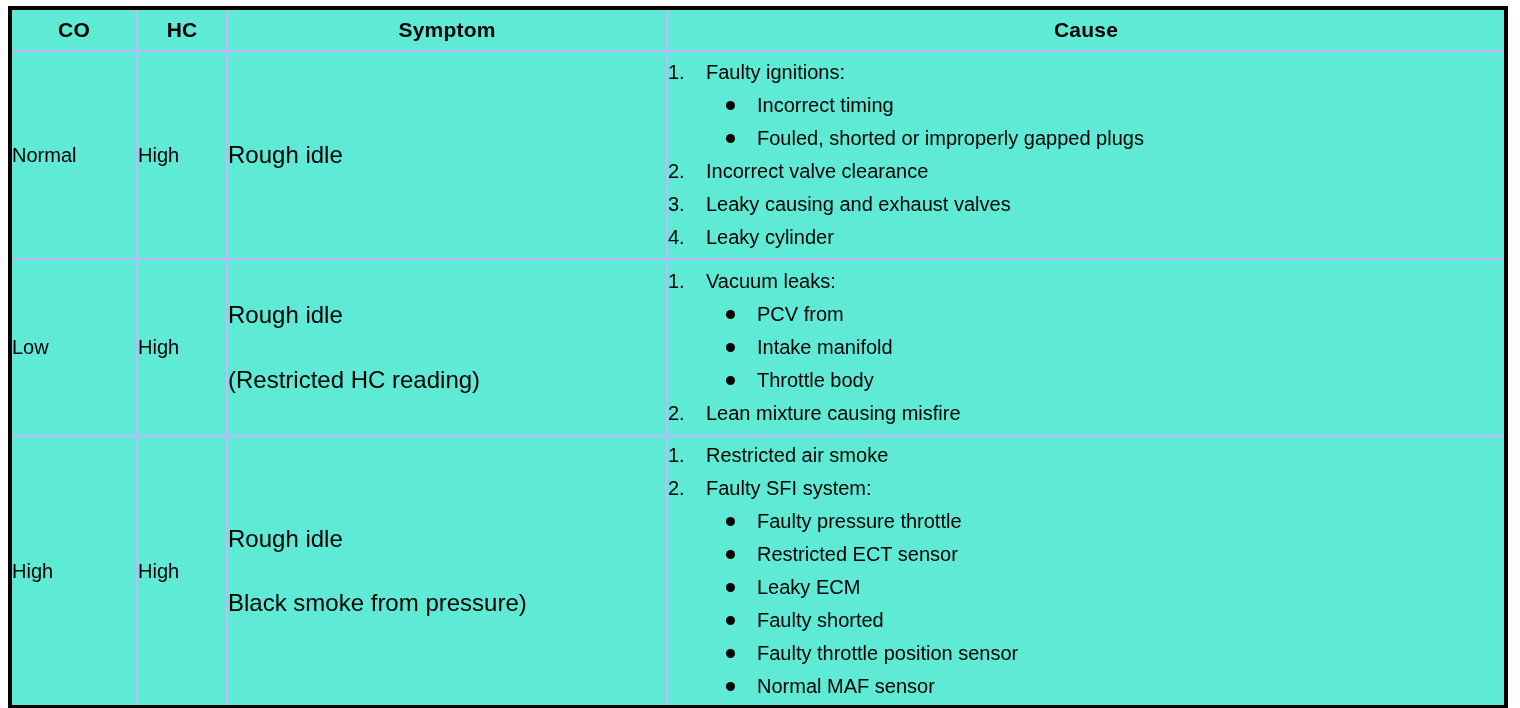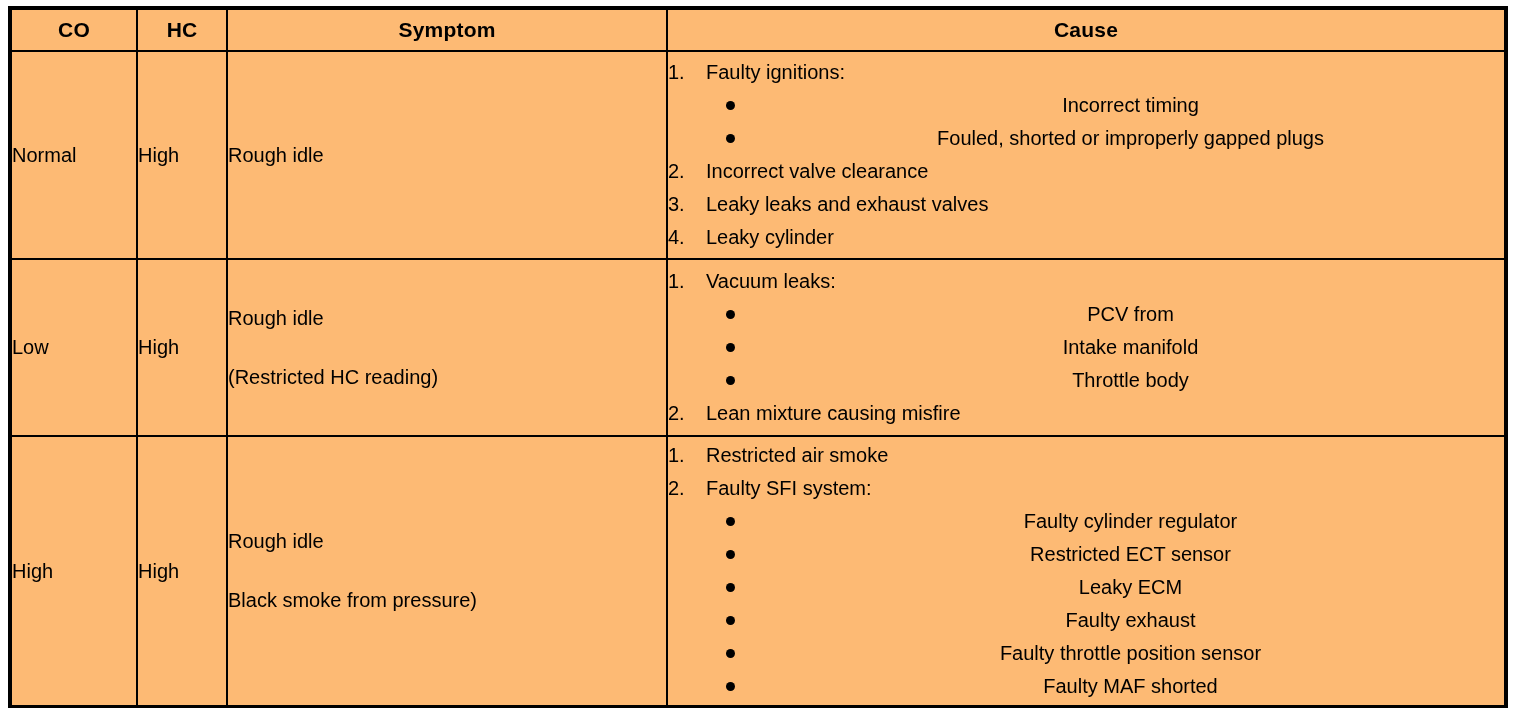--- a/index.html
+++ b/index.html
@@ -35,10 +35,10 @@
 
   table.diag-table td,
   table.diag-table th {
-    border: 2px solid #000000;
+    border: 2px solid #c4b5fd;
     vertical-align: middle;
     padding: 0;
-    background: #fdba74;
+    background: #5eead4;
   }
 
   

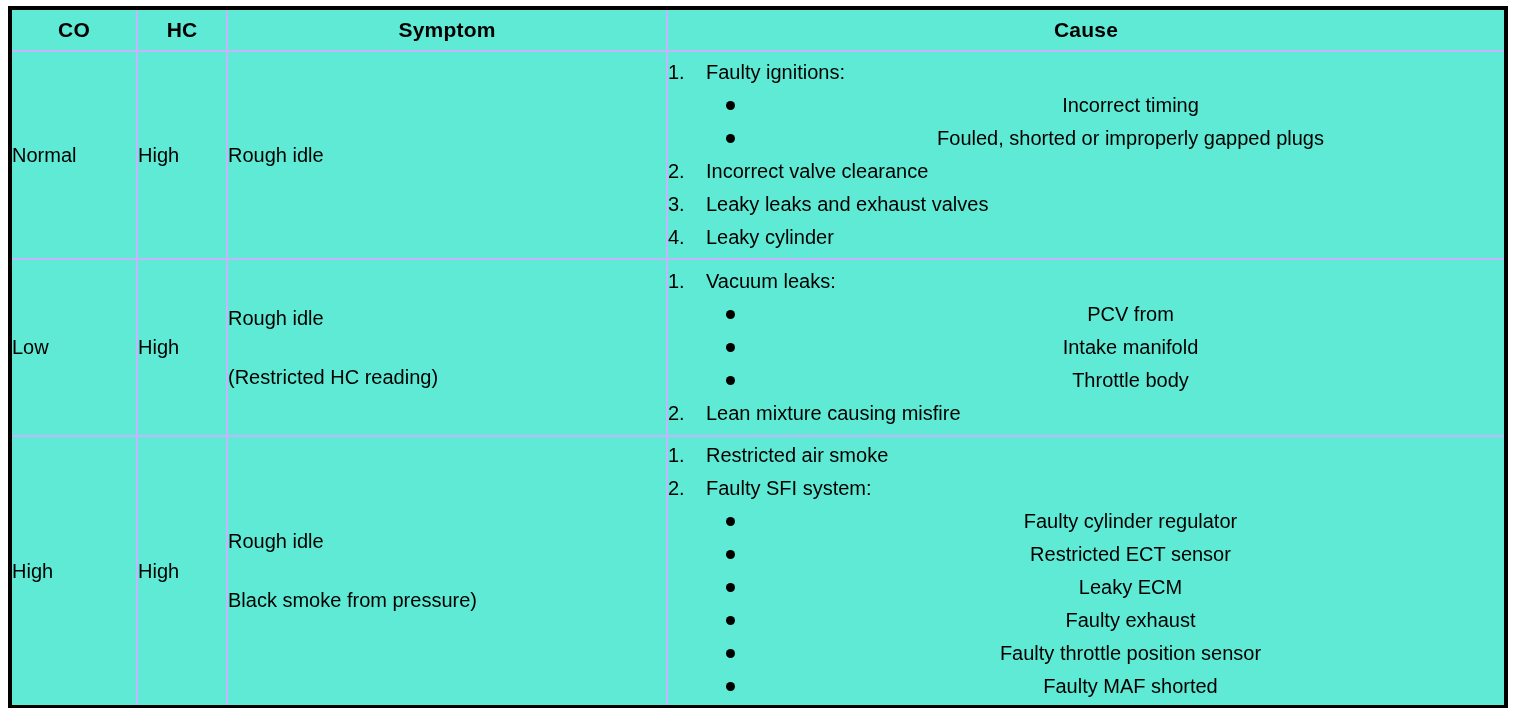--- a/index.html
+++ b/index.html
@@ -111,7 +111,6 @@
     padding-left: 51px;
     font-size: 20px;
     line-height: 33px;
-    text-align: center;
   }
   ul.sub-list > li.bullet-item > .bullet-marker {
     position: absolute;

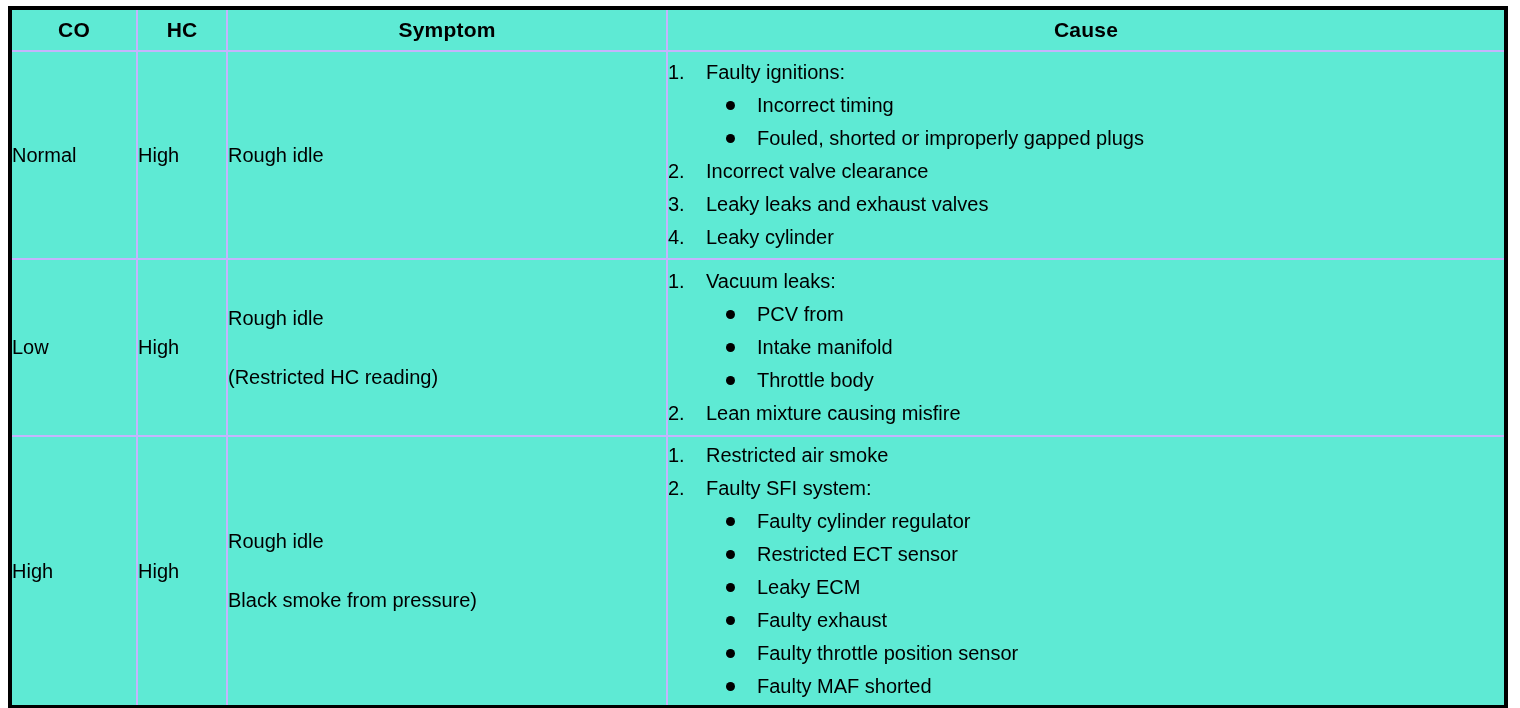--- a/index.html
+++ b/index.html
@@ -65,7 +65,7 @@
   }
 
   td.cell-symptom {
-    font-size: 20px;
+    font-size: 24px;
     text-align: left;
     padding-left: 9px;
     line-height: 1.35;

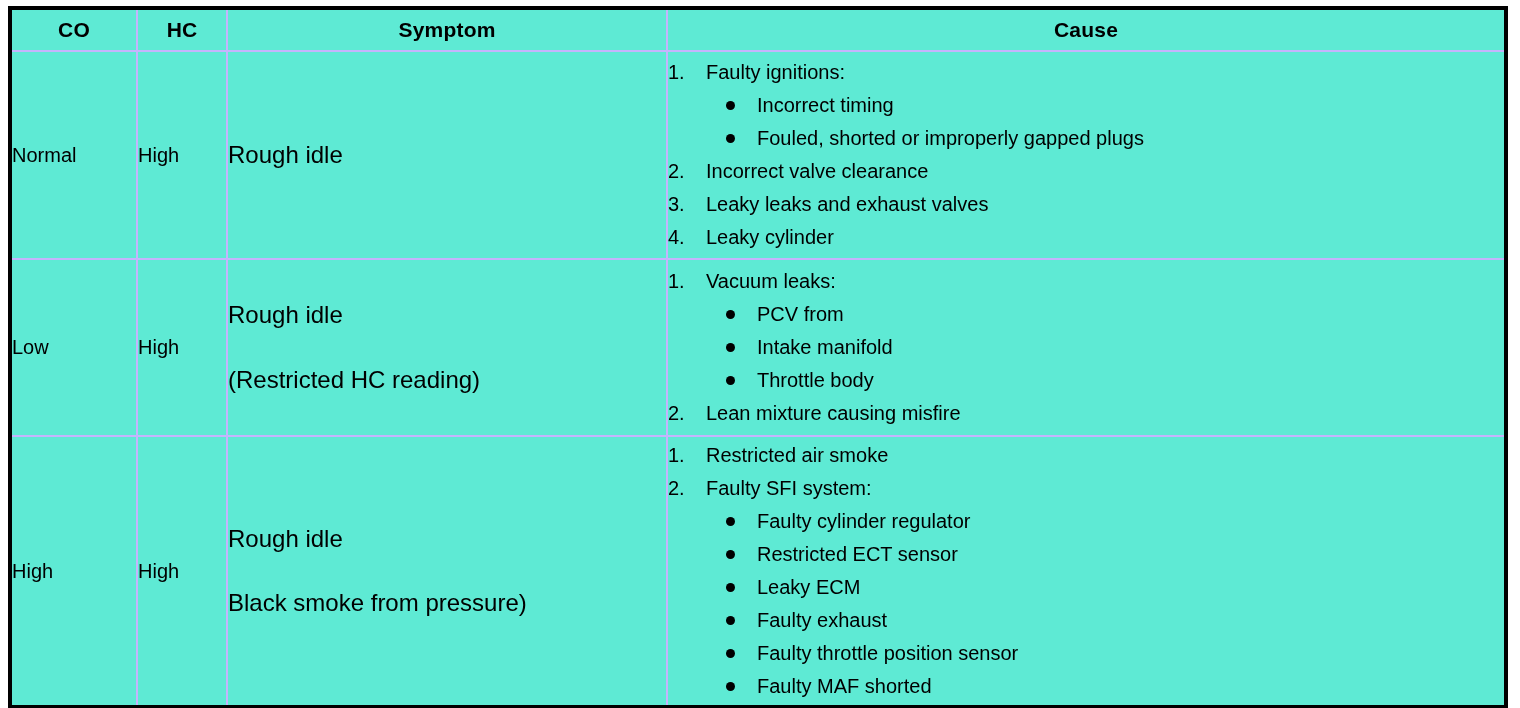--- a/index.html
+++ b/index.html
@@ -178,7 +178,7 @@
             </li>
             <li class="num-item">
               <span class="num-marker">3.</span>
-              <span>Leaky leaks and exhaust valves</span>
+              <span>Leaky causing and exhaust valves</span>
             </li>
             <li class="num-item">
               <span class="num-marker">4.</span>

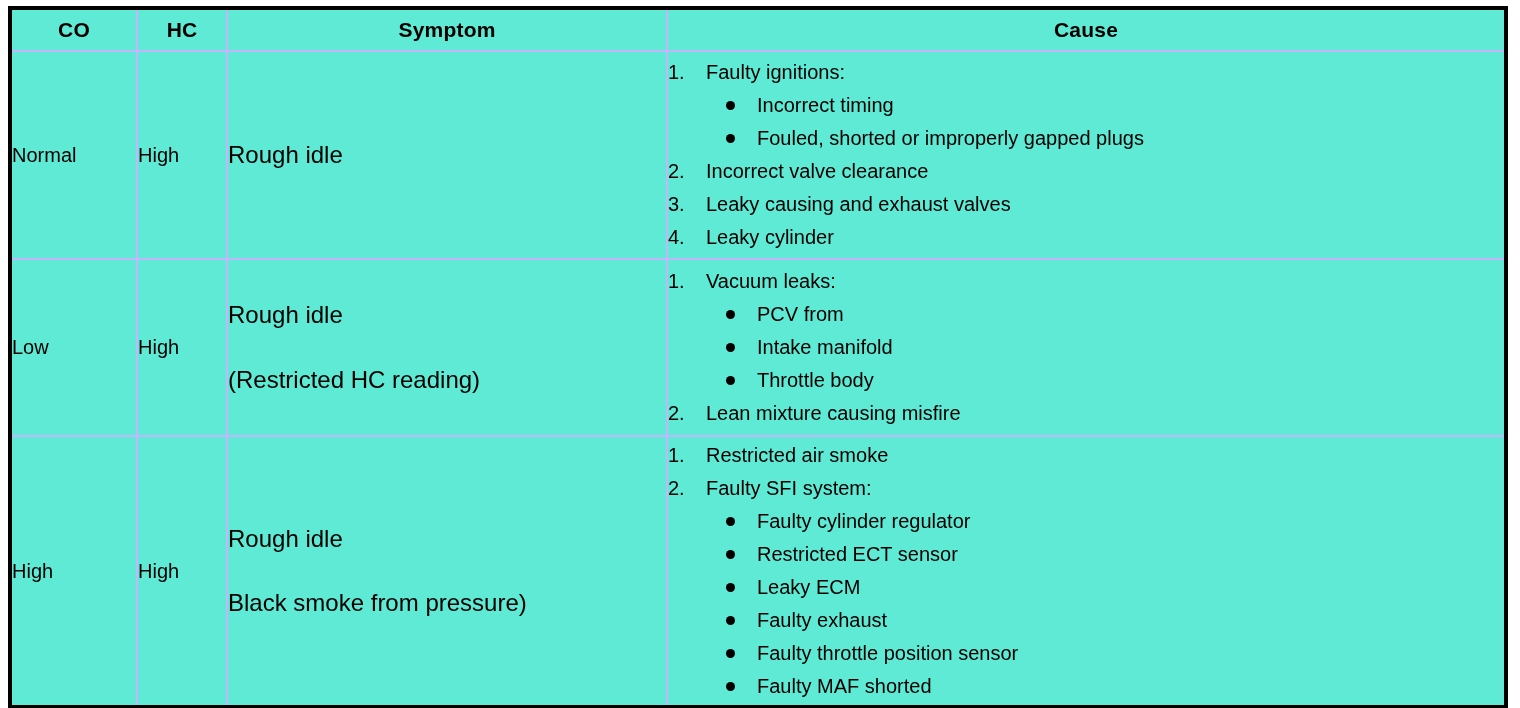--- a/index.html
+++ b/index.html
@@ -242,7 +242,7 @@
               <ul class="sub-list">
                 <li class="bullet-item">
                   <span class="bullet-marker"></span>
-                  <span>Faulty cylinder regulator</span>
+                  <span>Faulty pressure throttle</span>
                 </li>
                 <li class="bullet-item">
                   <span class="bullet-marker"></span>

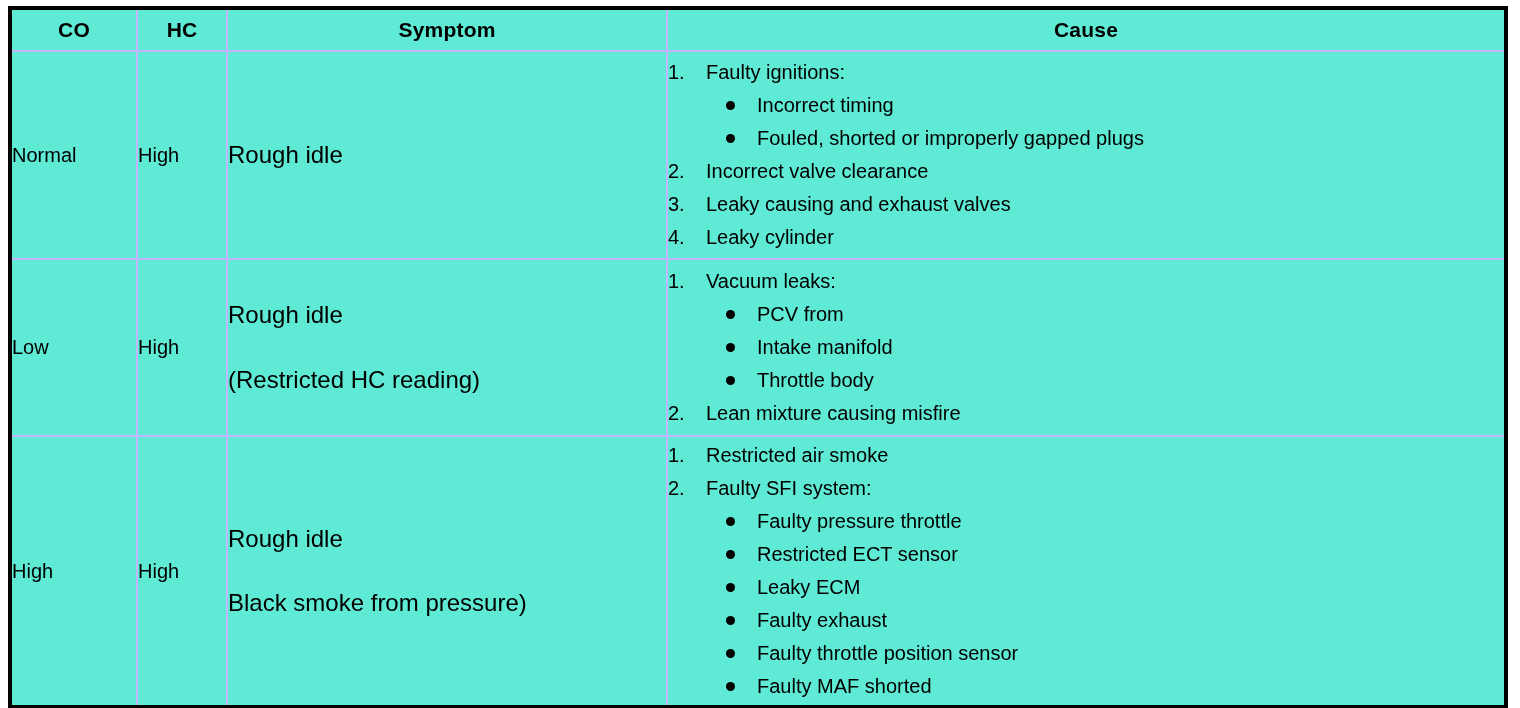--- a/index.html
+++ b/index.html
@@ -254,7 +254,7 @@
                 </li>
                 <li class="bullet-item">
                   <span class="bullet-marker"></span>
-                  <span>Faulty exhaust</span>
+                  <span>Faulty shorted</span>
                 </li>
                 <li class="bullet-item">
                   <span class="bullet-marker"></span>

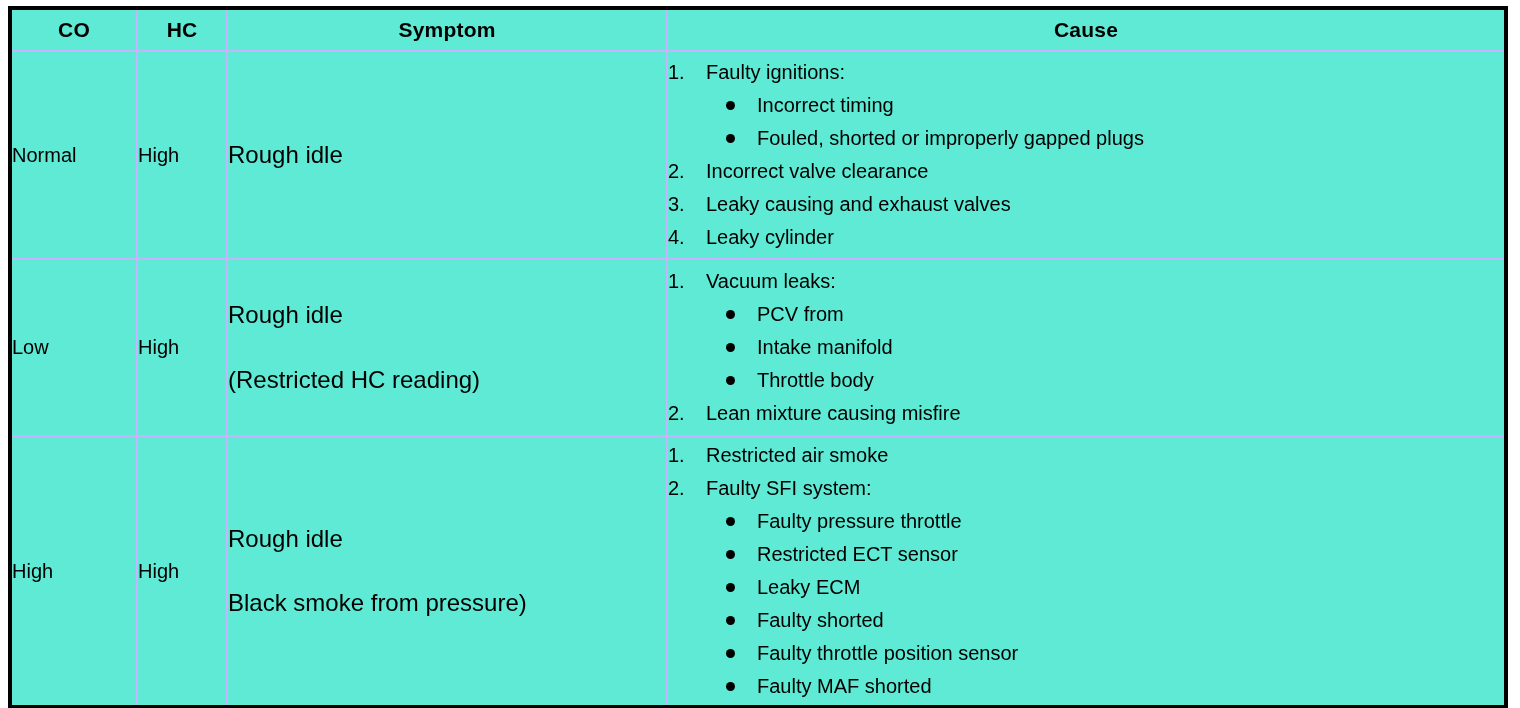--- a/index.html
+++ b/index.html
@@ -262,7 +262,7 @@
                 </li>
                 <li class="bullet-item">
                   <span class="bullet-marker"></span>
-                  <span>Faulty MAF shorted</span>
+                  <span>Normal MAF sensor</span>
                 </li>
               </ul>
             </li>

